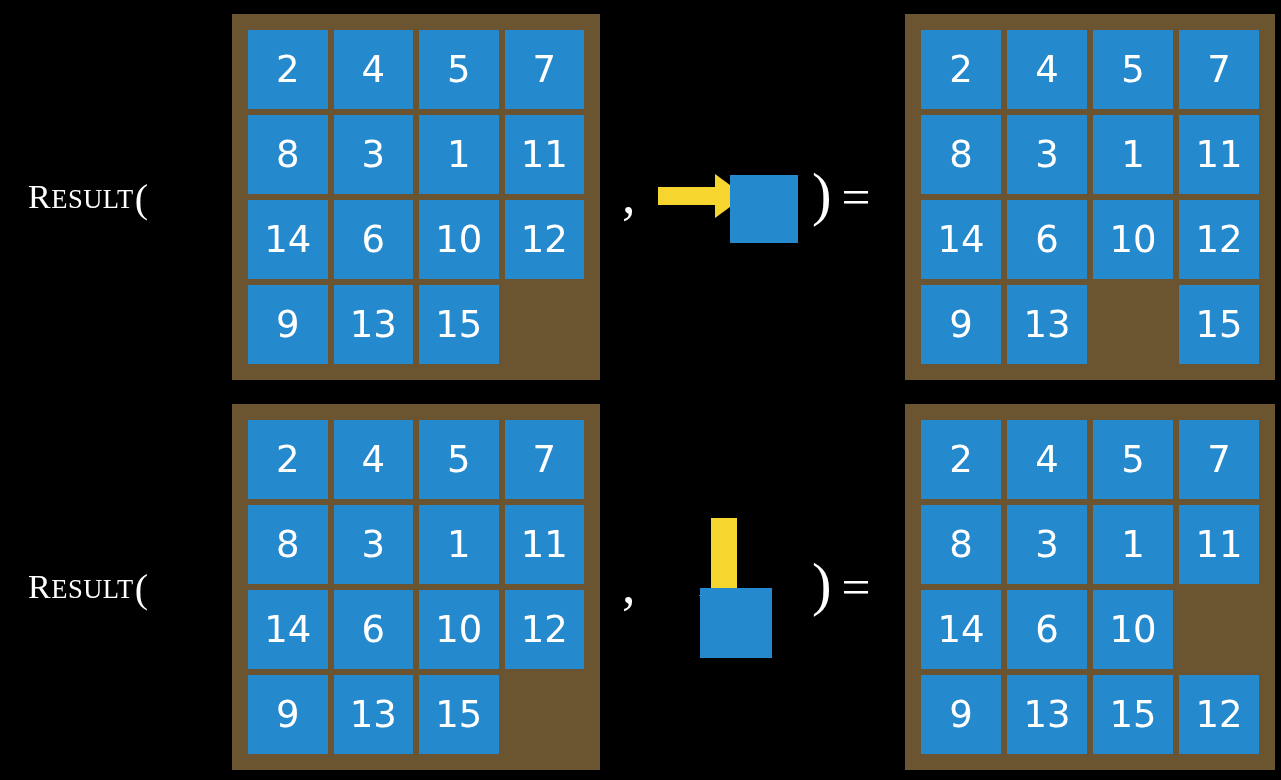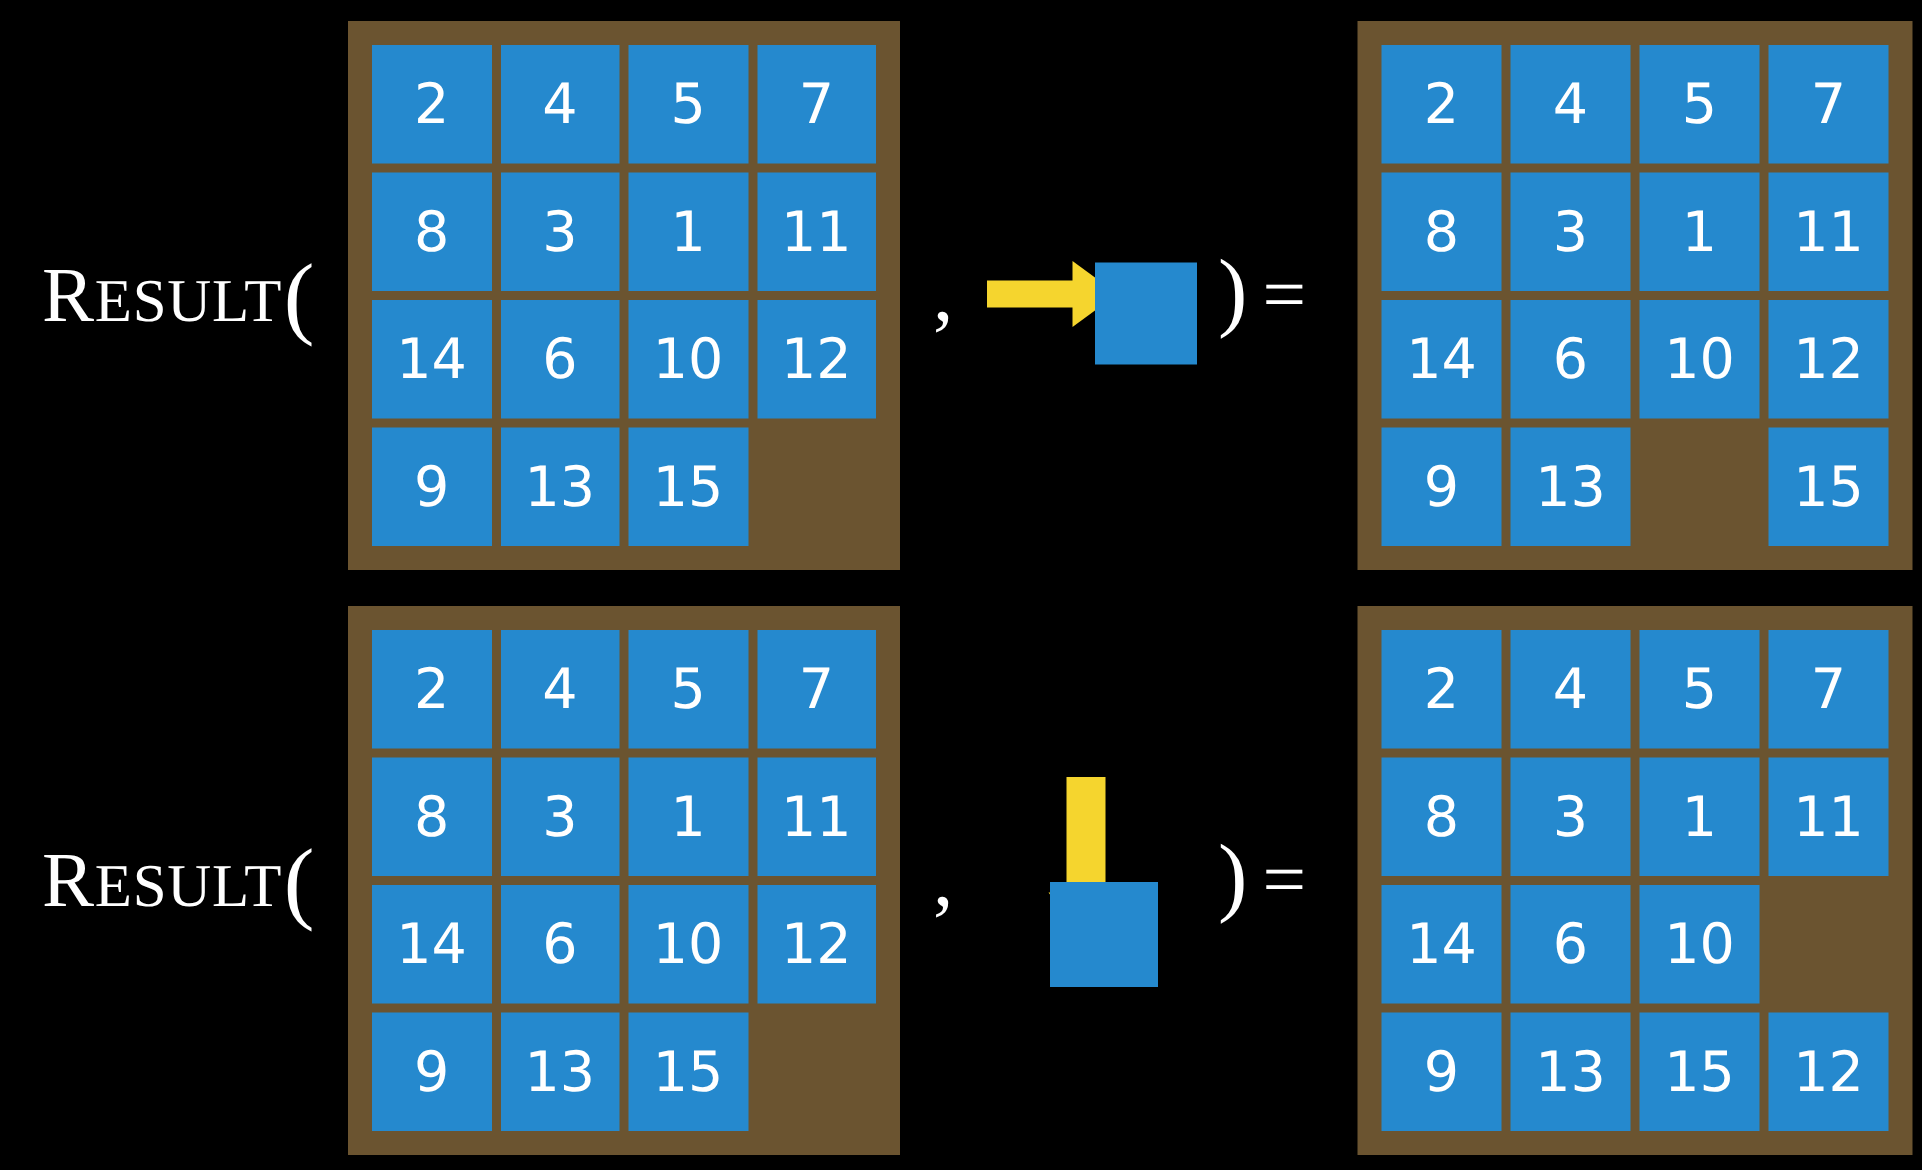--- a/index.html
+++ b/index.html
@@ -38,7 +38,7 @@
     transform: translateY(-50%);
     color: #ffffff;
     font-family: "Liberation Serif", serif;
-    font-size: 52px;
+    font-size: 34px;
     line-height: 1;
     white-space: nowrap;
     letter-spacing: 0.5px;

